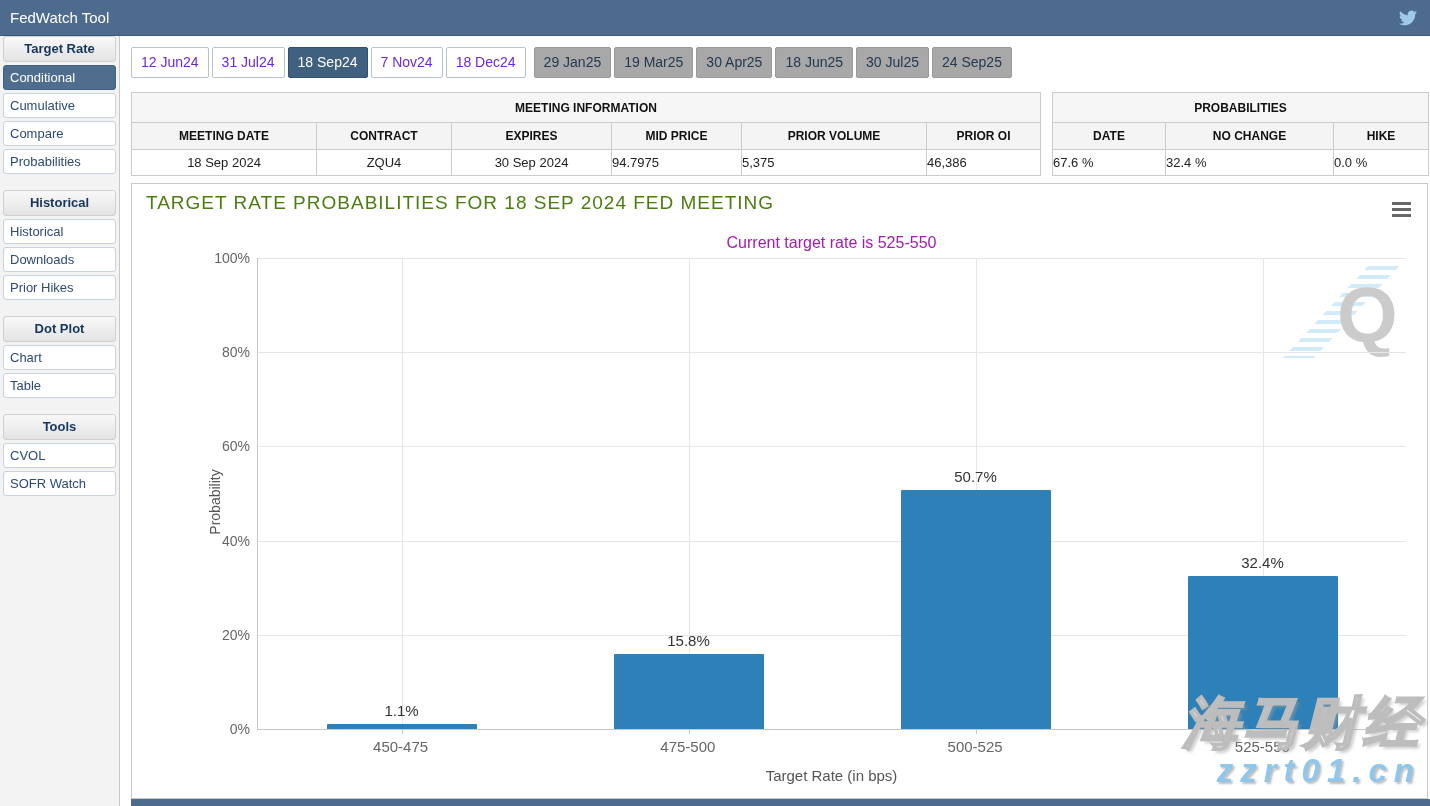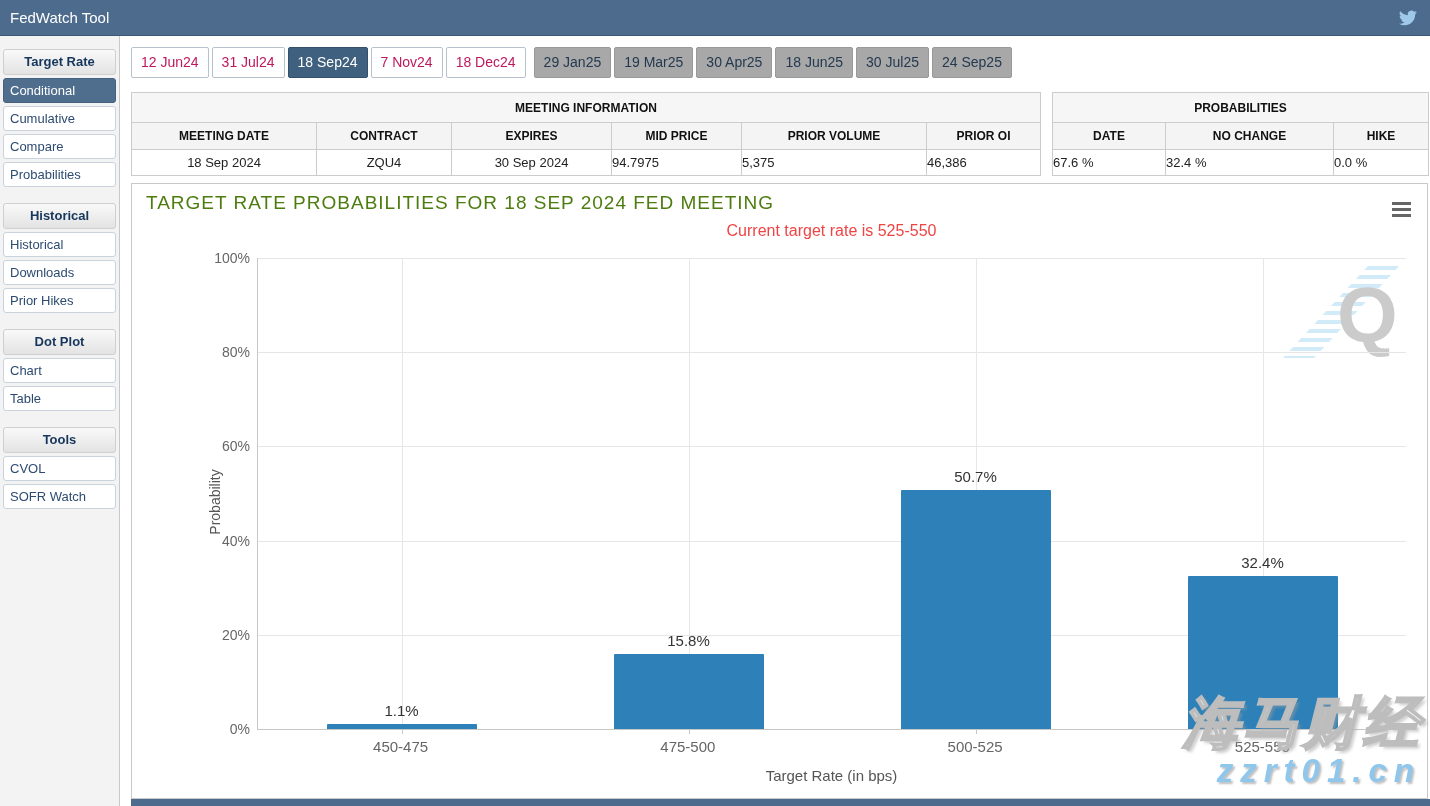--- a/index.html
+++ b/index.html
@@ -16,7 +16,7 @@
   
   .sidebar { position:absolute; left:0; top:36px; width:120px; height:770px; background:#f3f3f3;
              border-right:1px solid #c8c8c8; padding:0 3px; }
-  .side-header { margin-top:13px; height:26px; line-height:24px; text-align:center;
+  .side-header { height:26px; line-height:24px; text-align:center;
                  background:linear-gradient(#f9f9f9,#e3e3e3); border:1px solid #cfcfcf; border-radius:3px;
                  font-size:13px; font-weight:bold; color:#16365c; }
   .side-item { margin-top:3px; height:25px; line-height:23px; background:#fff; border:1px solid #c9d3dd;

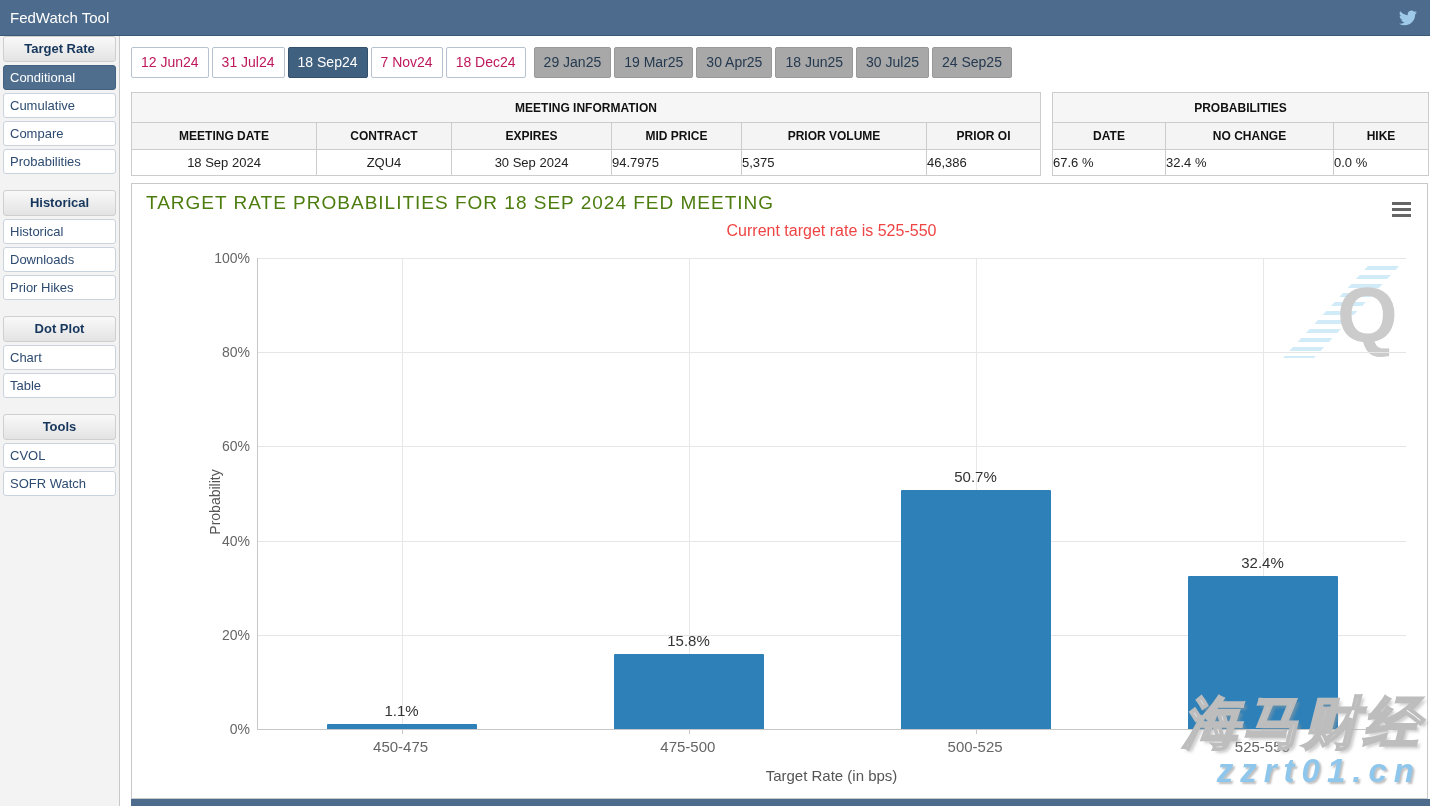--- a/index.html
+++ b/index.html
@@ -28,7 +28,7 @@
   
   .tabs { position:absolute; left:131px; top:47px; height:31px; display:flex; }
   .tab { margin-right:3px; padding:0 9px; line-height:28px; border:1px solid #b6c3cf; background:#fff;
-         color:#be185d; font-size:14px; border-radius:2px; cursor:pointer; white-space:nowrap; }
+         color:#6d28d9; font-size:14px; border-radius:2px; cursor:pointer; white-space:nowrap; }
   .tab.active { background:#40607f; border-color:#35506b; color:#fff; }
   .tab.disabled { background:#a8a8a8; border-color:#999; color:#24394f; }
   .tab.firstdis { margin-left:5px; }

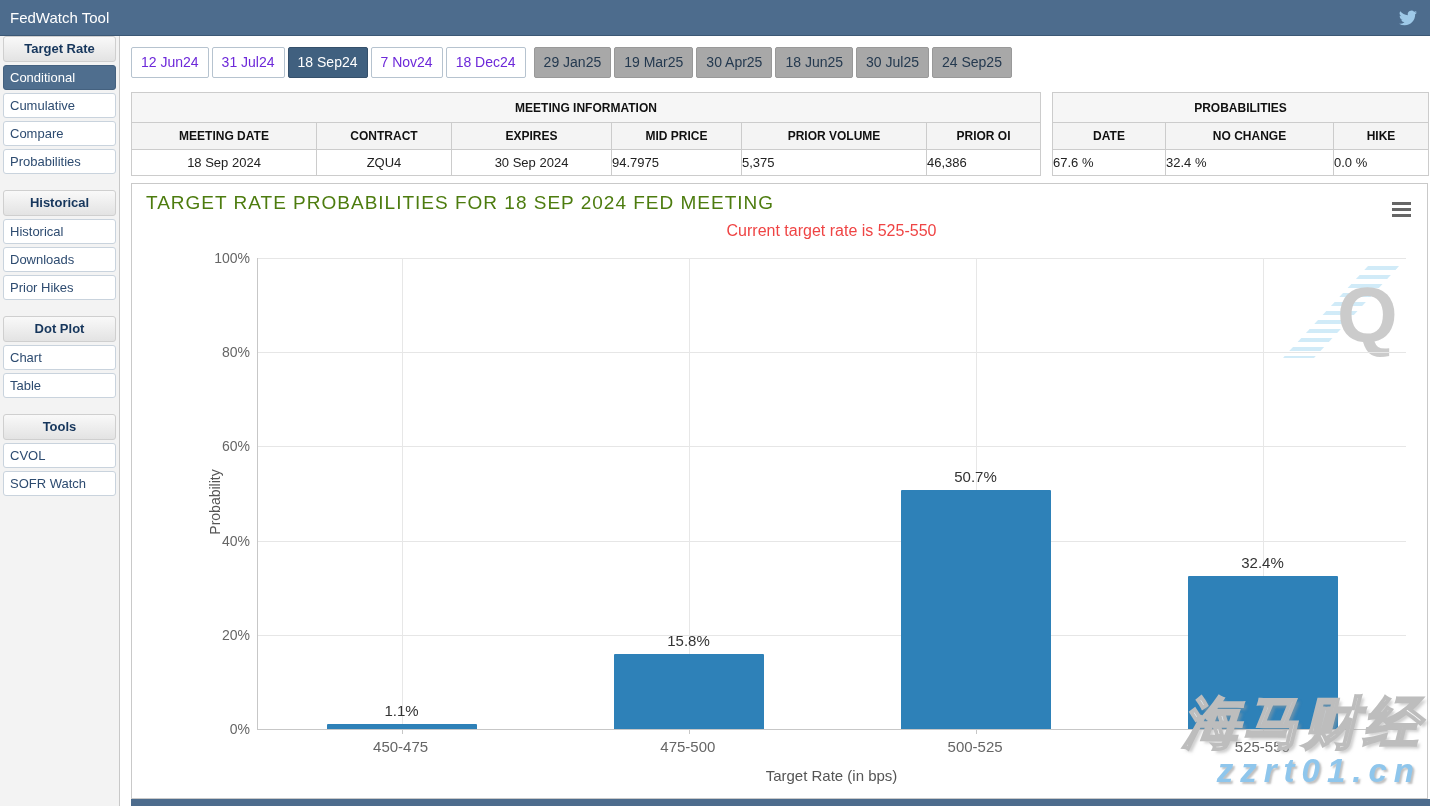--- a/index.html
+++ b/index.html
@@ -48,7 +48,7 @@
   .chart-panel { position:absolute; left:131px; top:183px; width:1297px; height:616px;
                  border:1px solid #c9c9c9; background:#fff; }
   .c-title { position:absolute; left:14px; top:8px; font-size:19px; color:#4d7c0f; letter-spacing:1px; }
-  .c-sub { position:absolute; left:125px; top:38px; width:1149px; text-align:center; font-size:16px; color:#ef4444; }
+  .c-sub { position:absolute; left:125px; top:50px; width:1149px; text-align:center; font-size:16px; color:#a21caf; }
   .burger { position:absolute; right:16px; top:18px; width:19px; cursor:pointer; }
   .burger div { height:3px; background:#666; margin-bottom:3px; }
 

